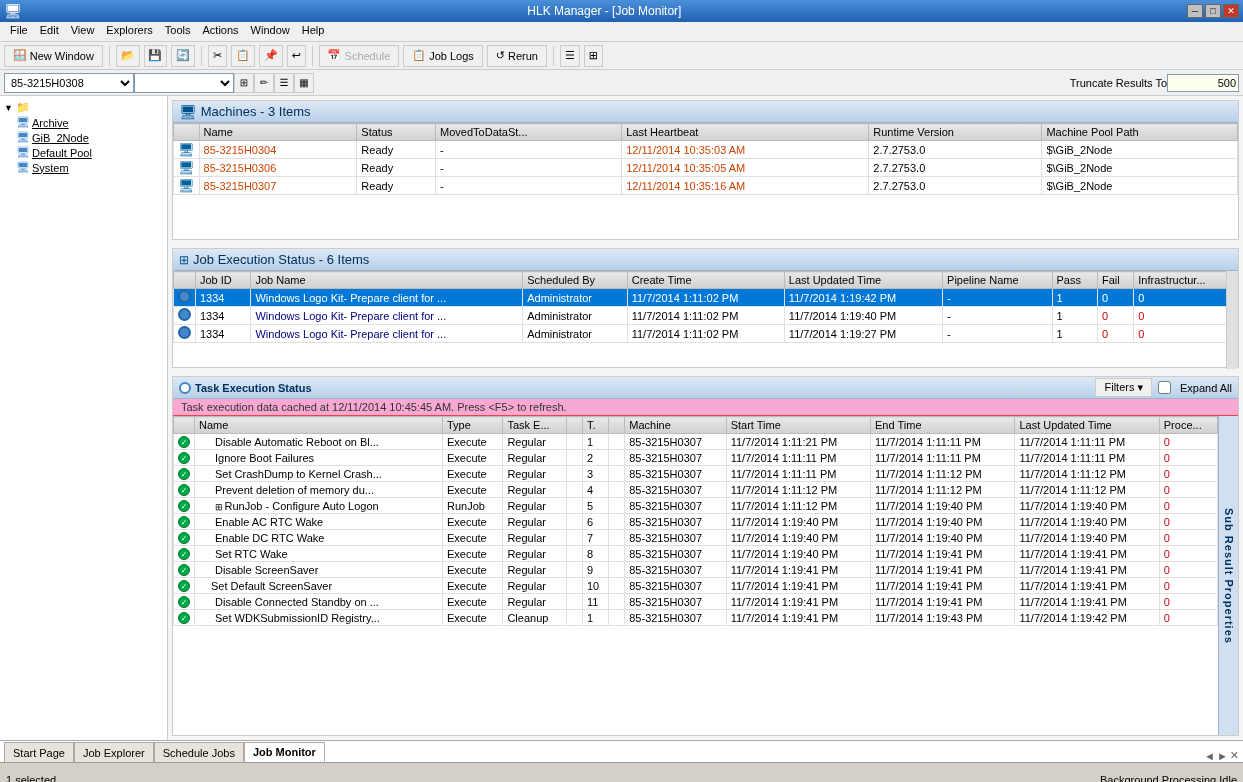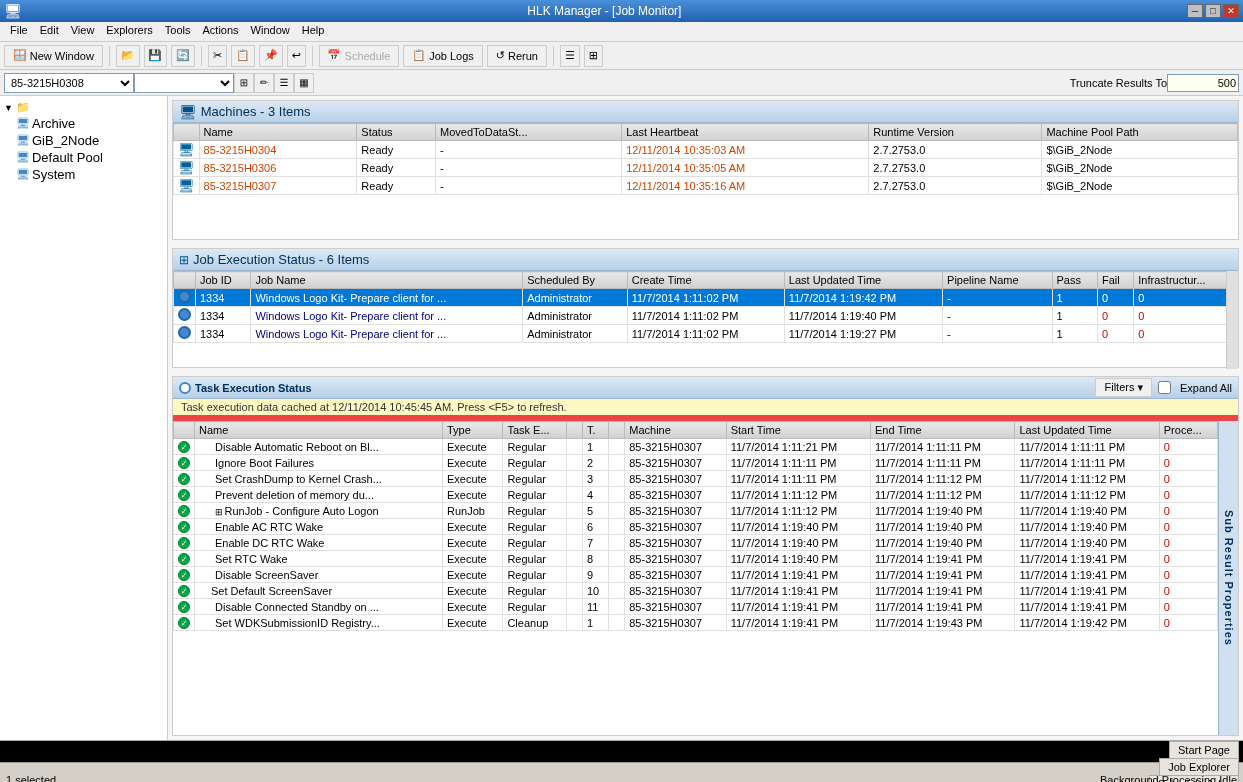--- a/index.html
+++ b/index.html
@@ -123,7 +123,7 @@
       padding: 1px 0;
       cursor: pointer;
     }
-    .tree-label { font-size: 13px; }
+    .tree-label { font-size: 11px; text-decoration: underline; }
     .tree-expand { width: 10px; font-size: 9px; cursor: pointer; }
     .tree-indent { padding-left: 12px; }
     

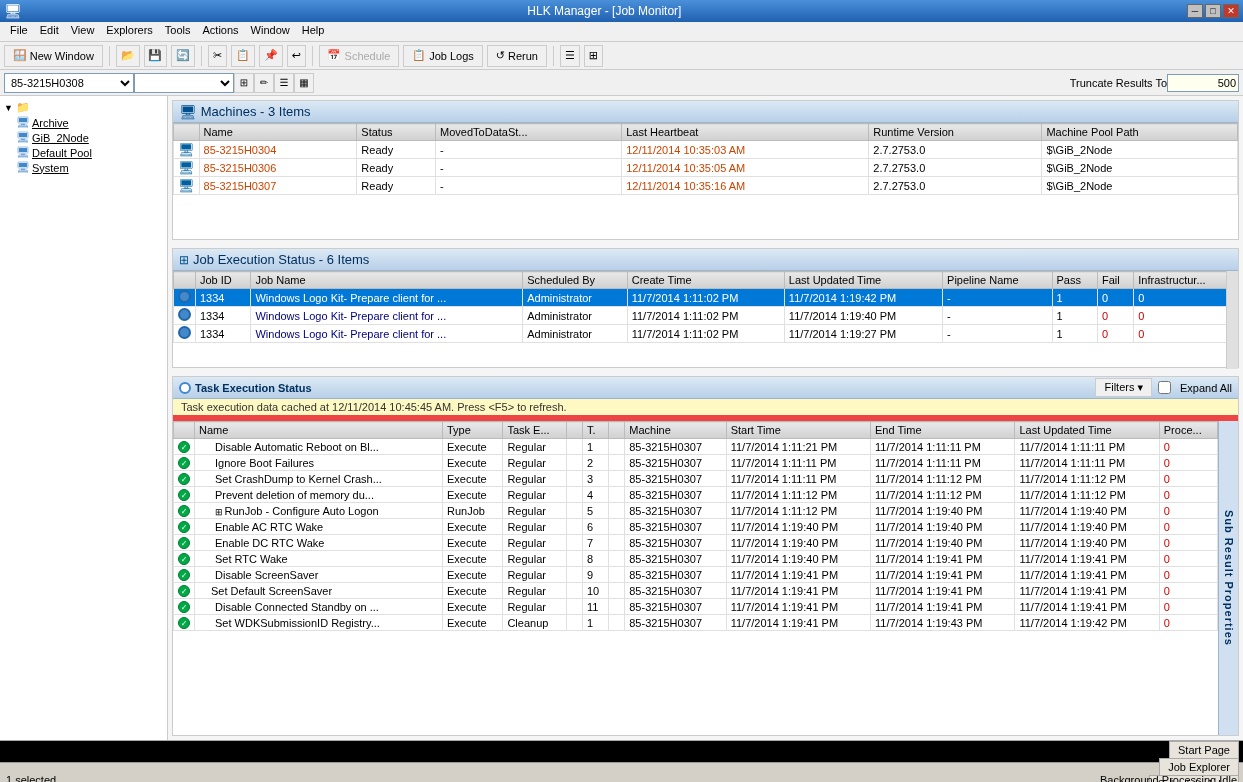--- a/index.html
+++ b/index.html
@@ -210,11 +210,11 @@
     }
     .task-title { font-weight: bold; font-size: 11px; color: #003060; display: flex; align-items: center; gap: 4px; }
     .task-status-bar {
-      background: #fef9c3;
+      background: #f9a8d4;
       padding: 2px 8px;
       font-size: 11px;
       color: #333;
-      border-bottom: 6px solid #ef4444;
+      border-bottom: 1px solid #ef4444;
     }
     .task-table-container {
       flex: 1;

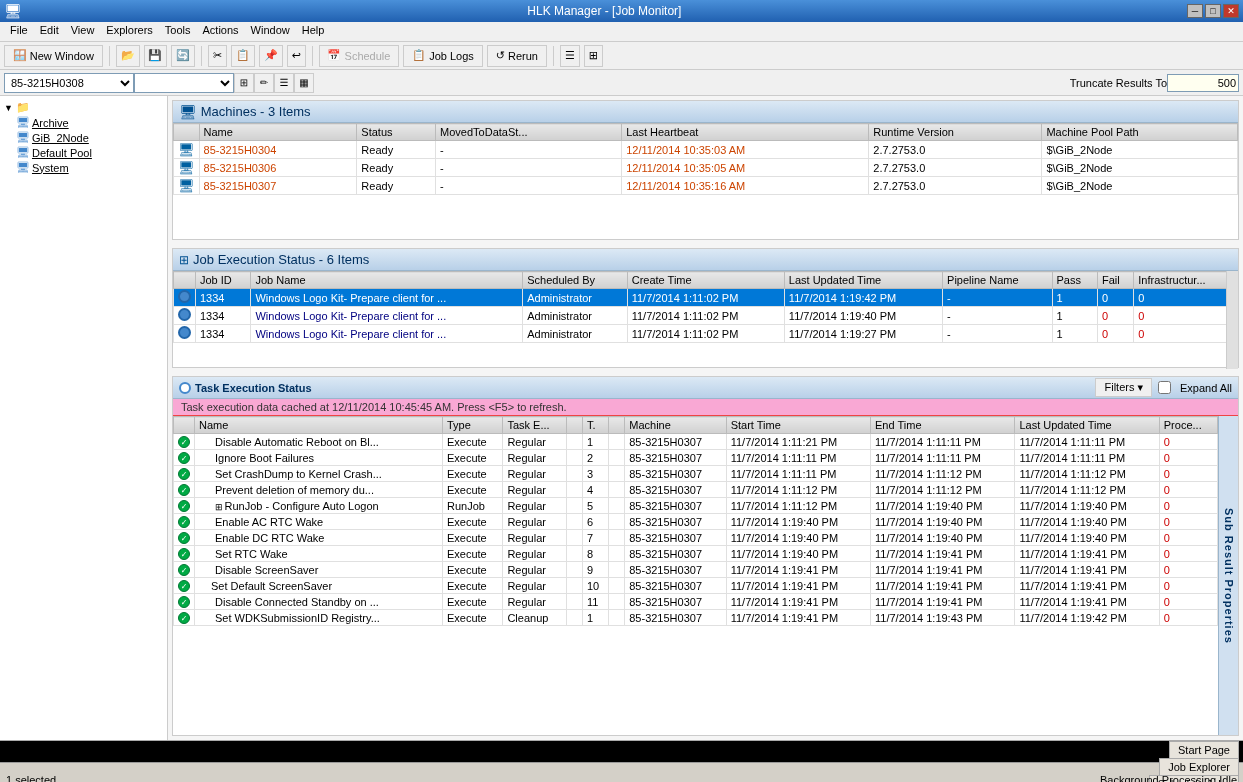--- a/index.html
+++ b/index.html
@@ -246,12 +246,11 @@
     
     
     .tab-bar {
-      background: #000000;
+      background: #ffffff;
       height: 22px;
       display: flex; align-items: flex-end;
       padding: 0 4px;
       border-top: 1px solid #aaa;
-      flex-direction: column;
     }
     .tab {
       padding: 2px 8px;

